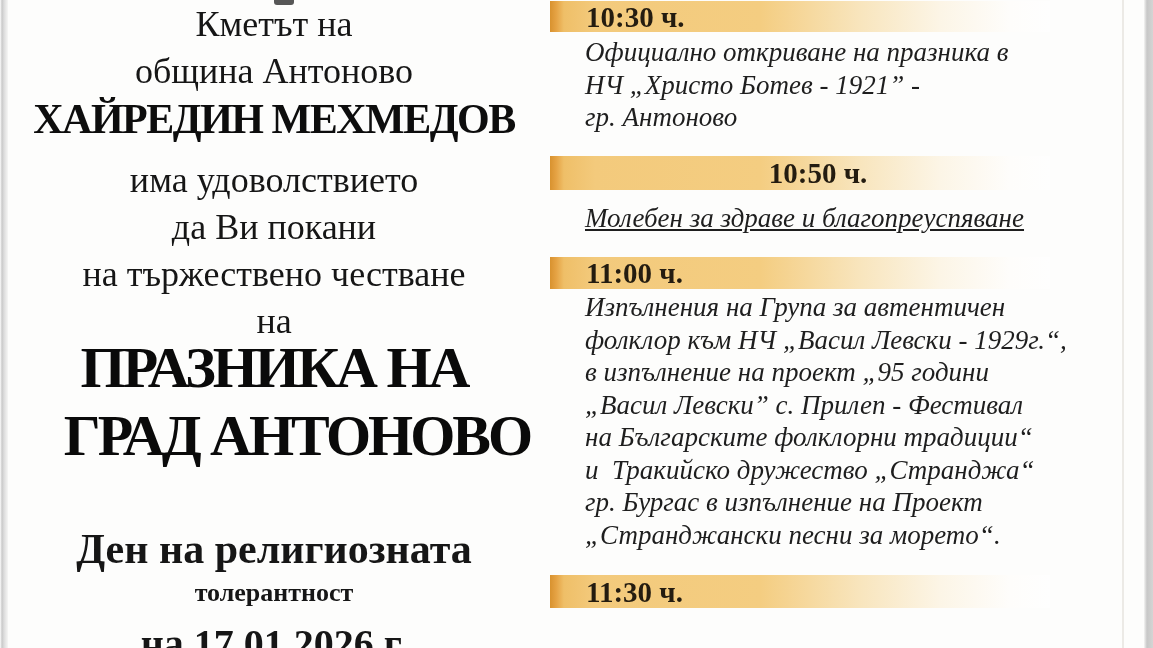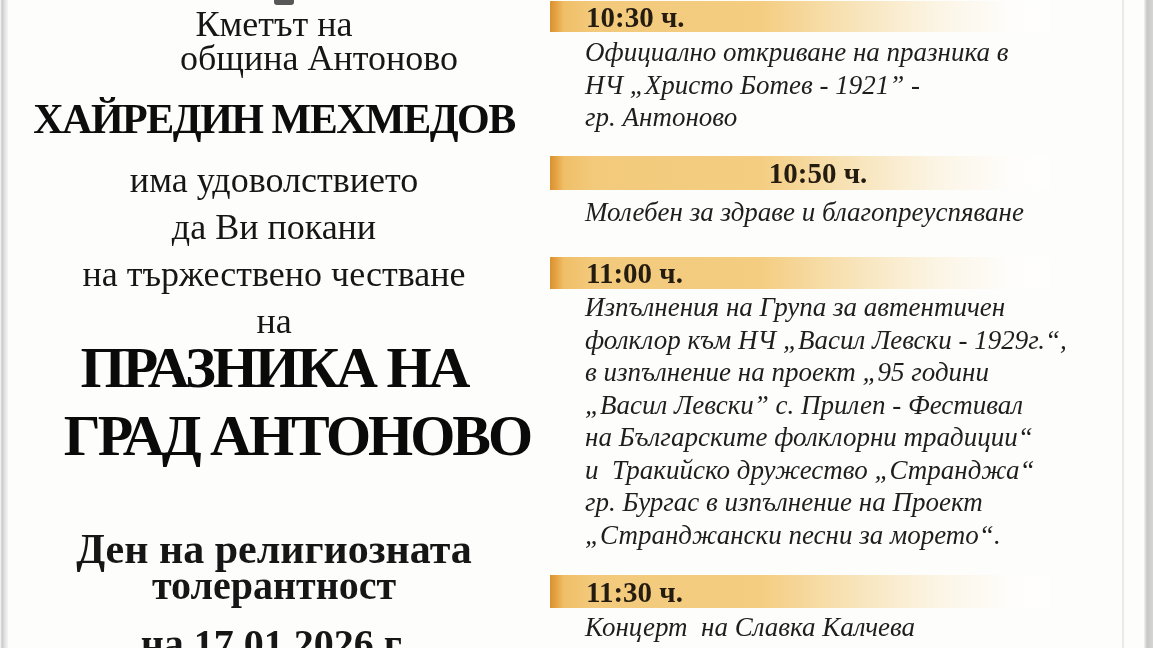--- a/index.html
+++ b/index.html
@@ -35,7 +35,7 @@
     color:#161616;font-size:36px;line-height:1.1;white-space:pre;
   }
   .l1{top:5px;}
-  .l2{top:39px;padding-left:45px;}
+  .l2{top:52px;}
   .l3{top:96px;font-size:42px;font-weight:bold;letter-spacing:-1.5px;color:#0d0d0d;}
   .l4{top:161px;}
   .l5{top:208px;}

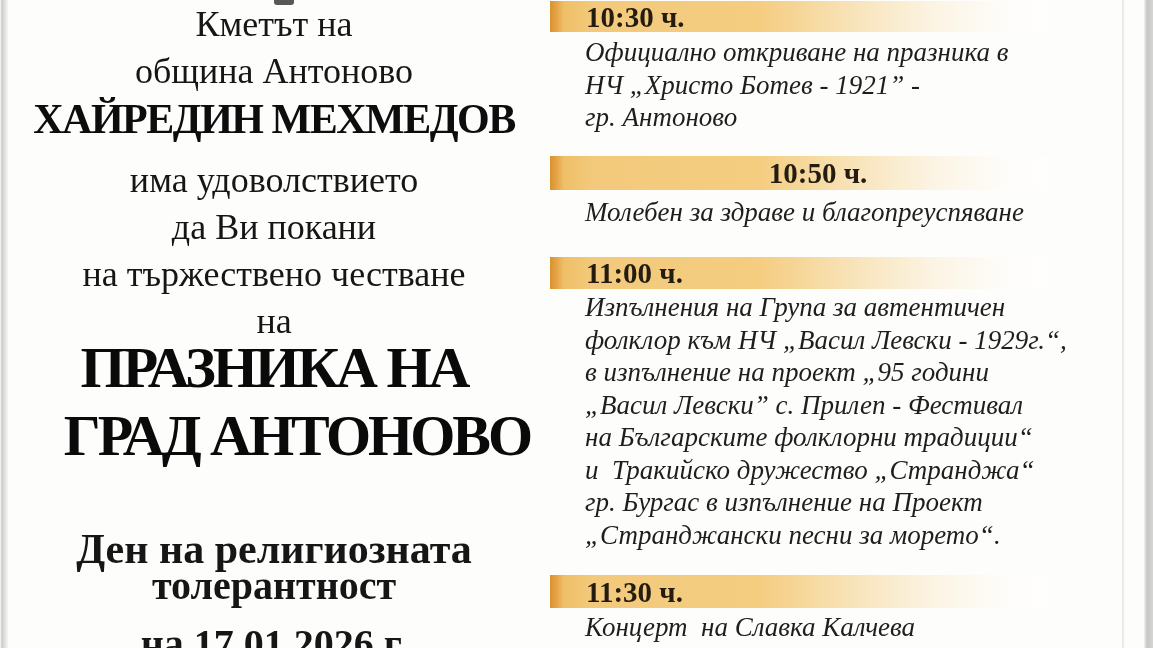--- a/index.html
+++ b/index.html
@@ -74,7 +74,7 @@
   }
   .desc div{line-height:32.5px;white-space:pre;}
   .d1{top:36px;}
-  .d2{top:196px;}
+  .d2{top:202px;text-decoration:underline;}
   .d3{top:291px;}
   .d4{top:611px;}
 </style>

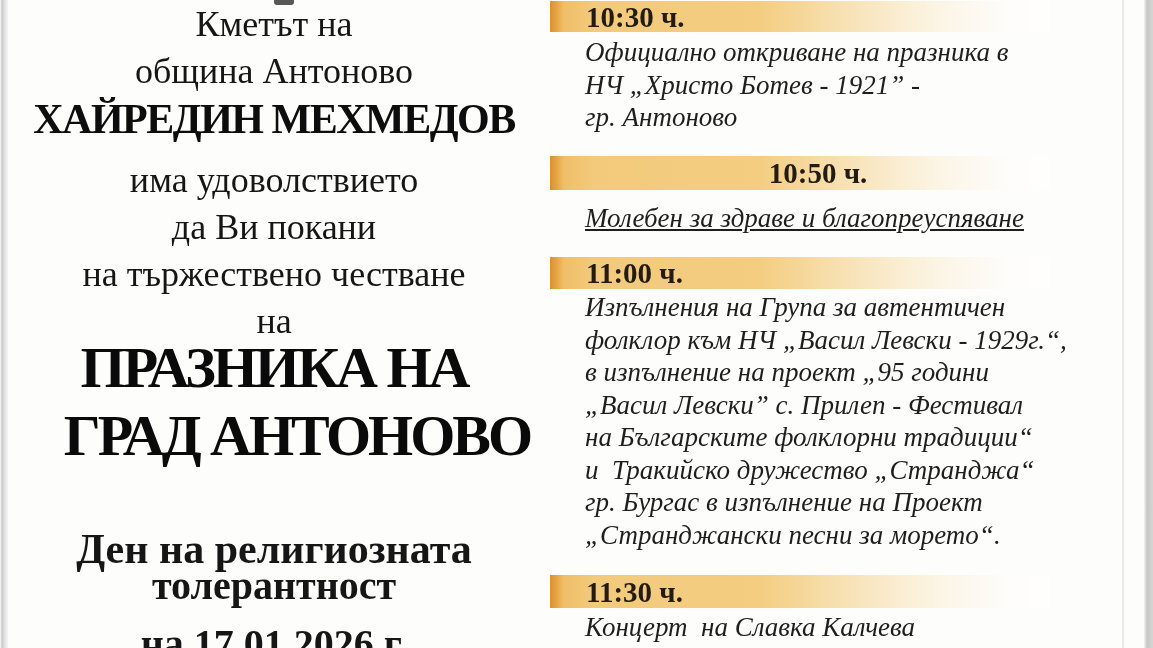--- a/index.html
+++ b/index.html
@@ -45,7 +45,7 @@
   .l9{top:404px;font-size:58px;font-weight:bold;letter-spacing:-3px;color:#0a0a0a;padding-left:23px;}
   .l10{top:479px;font-size:34px;font-weight:bold;}
   .l11{top:526px;font-size:42px;font-weight:bold;}
-  .l12{top:564px;font-size:40px;font-weight:bold;text-align:center;}
+  .l12{top:579px;font-size:26px;font-weight:bold;text-align:center;}
   .l13{top:622px;font-size:40px;font-weight:bold;}
 
   

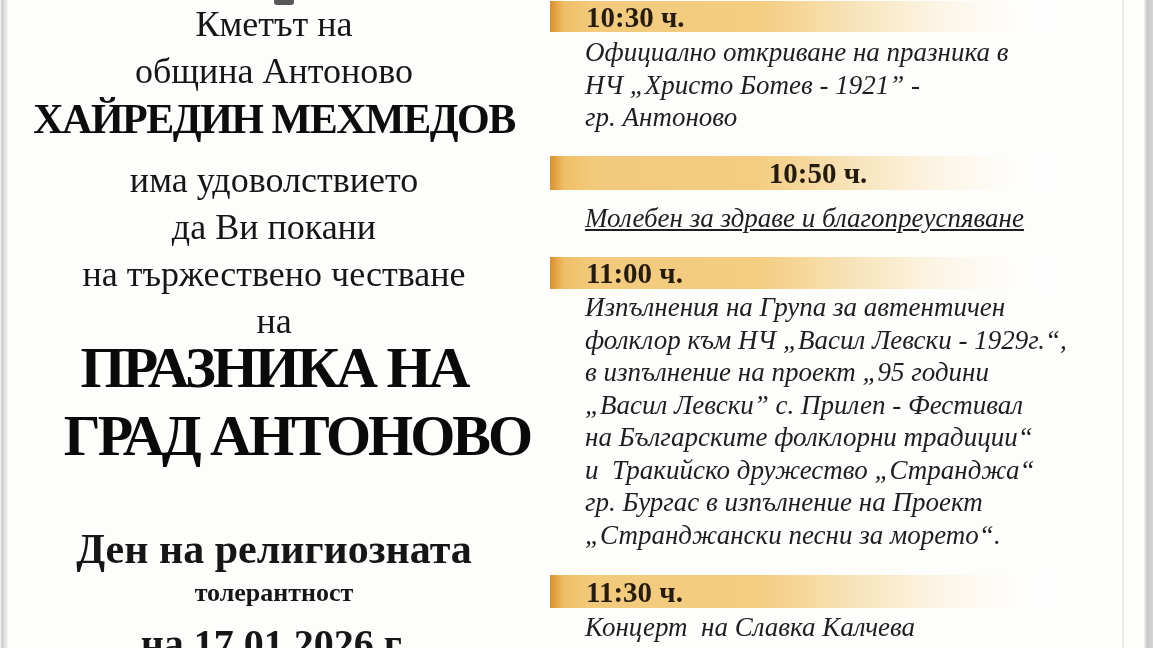--- a/index.html
+++ b/index.html
@@ -138,9 +138,6 @@
     <div class="bar bar4">
       <span>11:30 ч.</span>
     </div>
-    <div class="desc d4">
-      <div>Концерт  на Славка Калчева</div>
-    </div>
 
   </div>
 </div>

